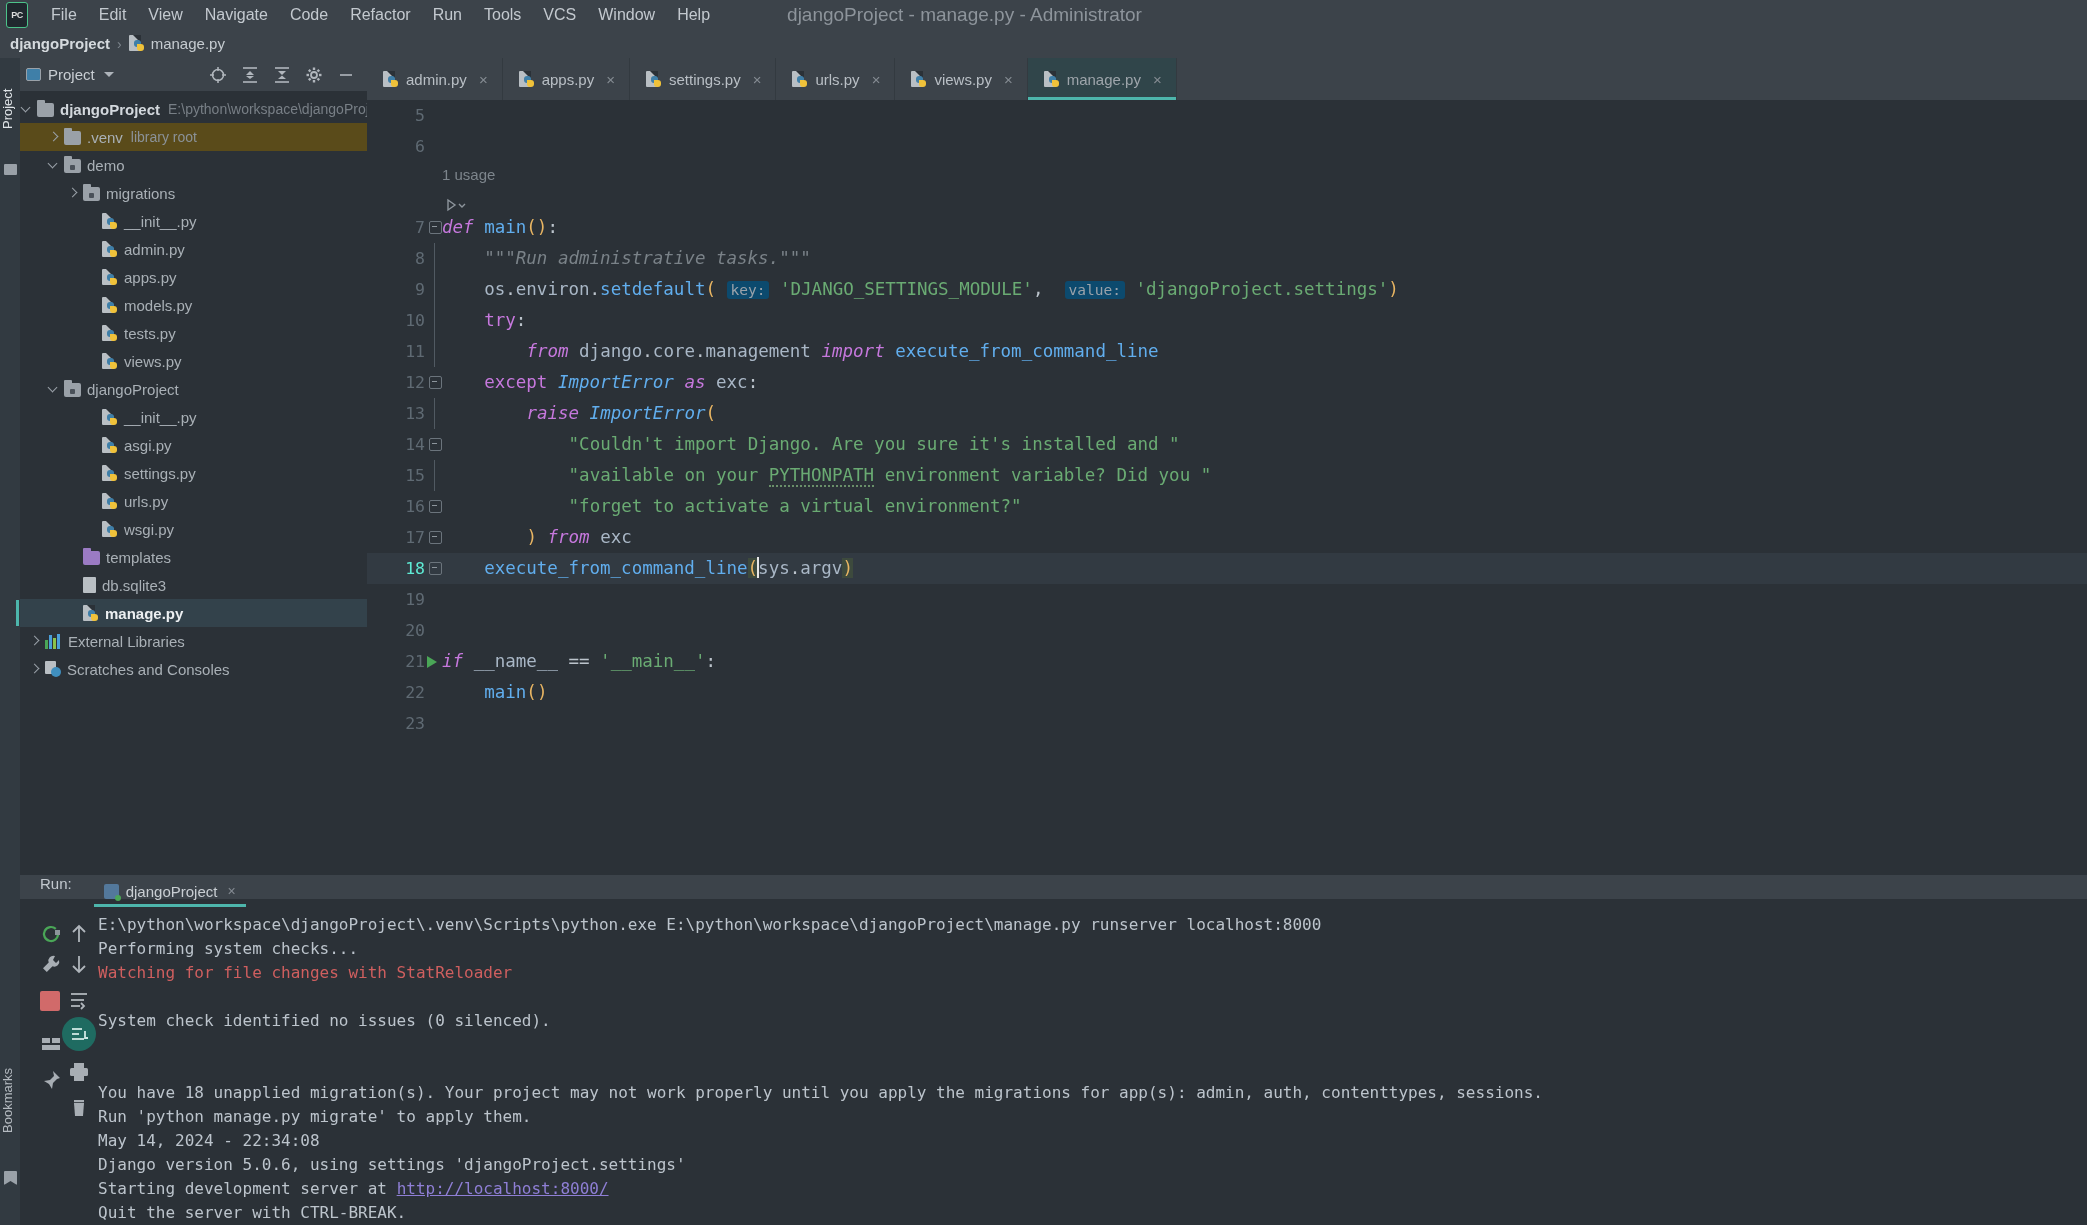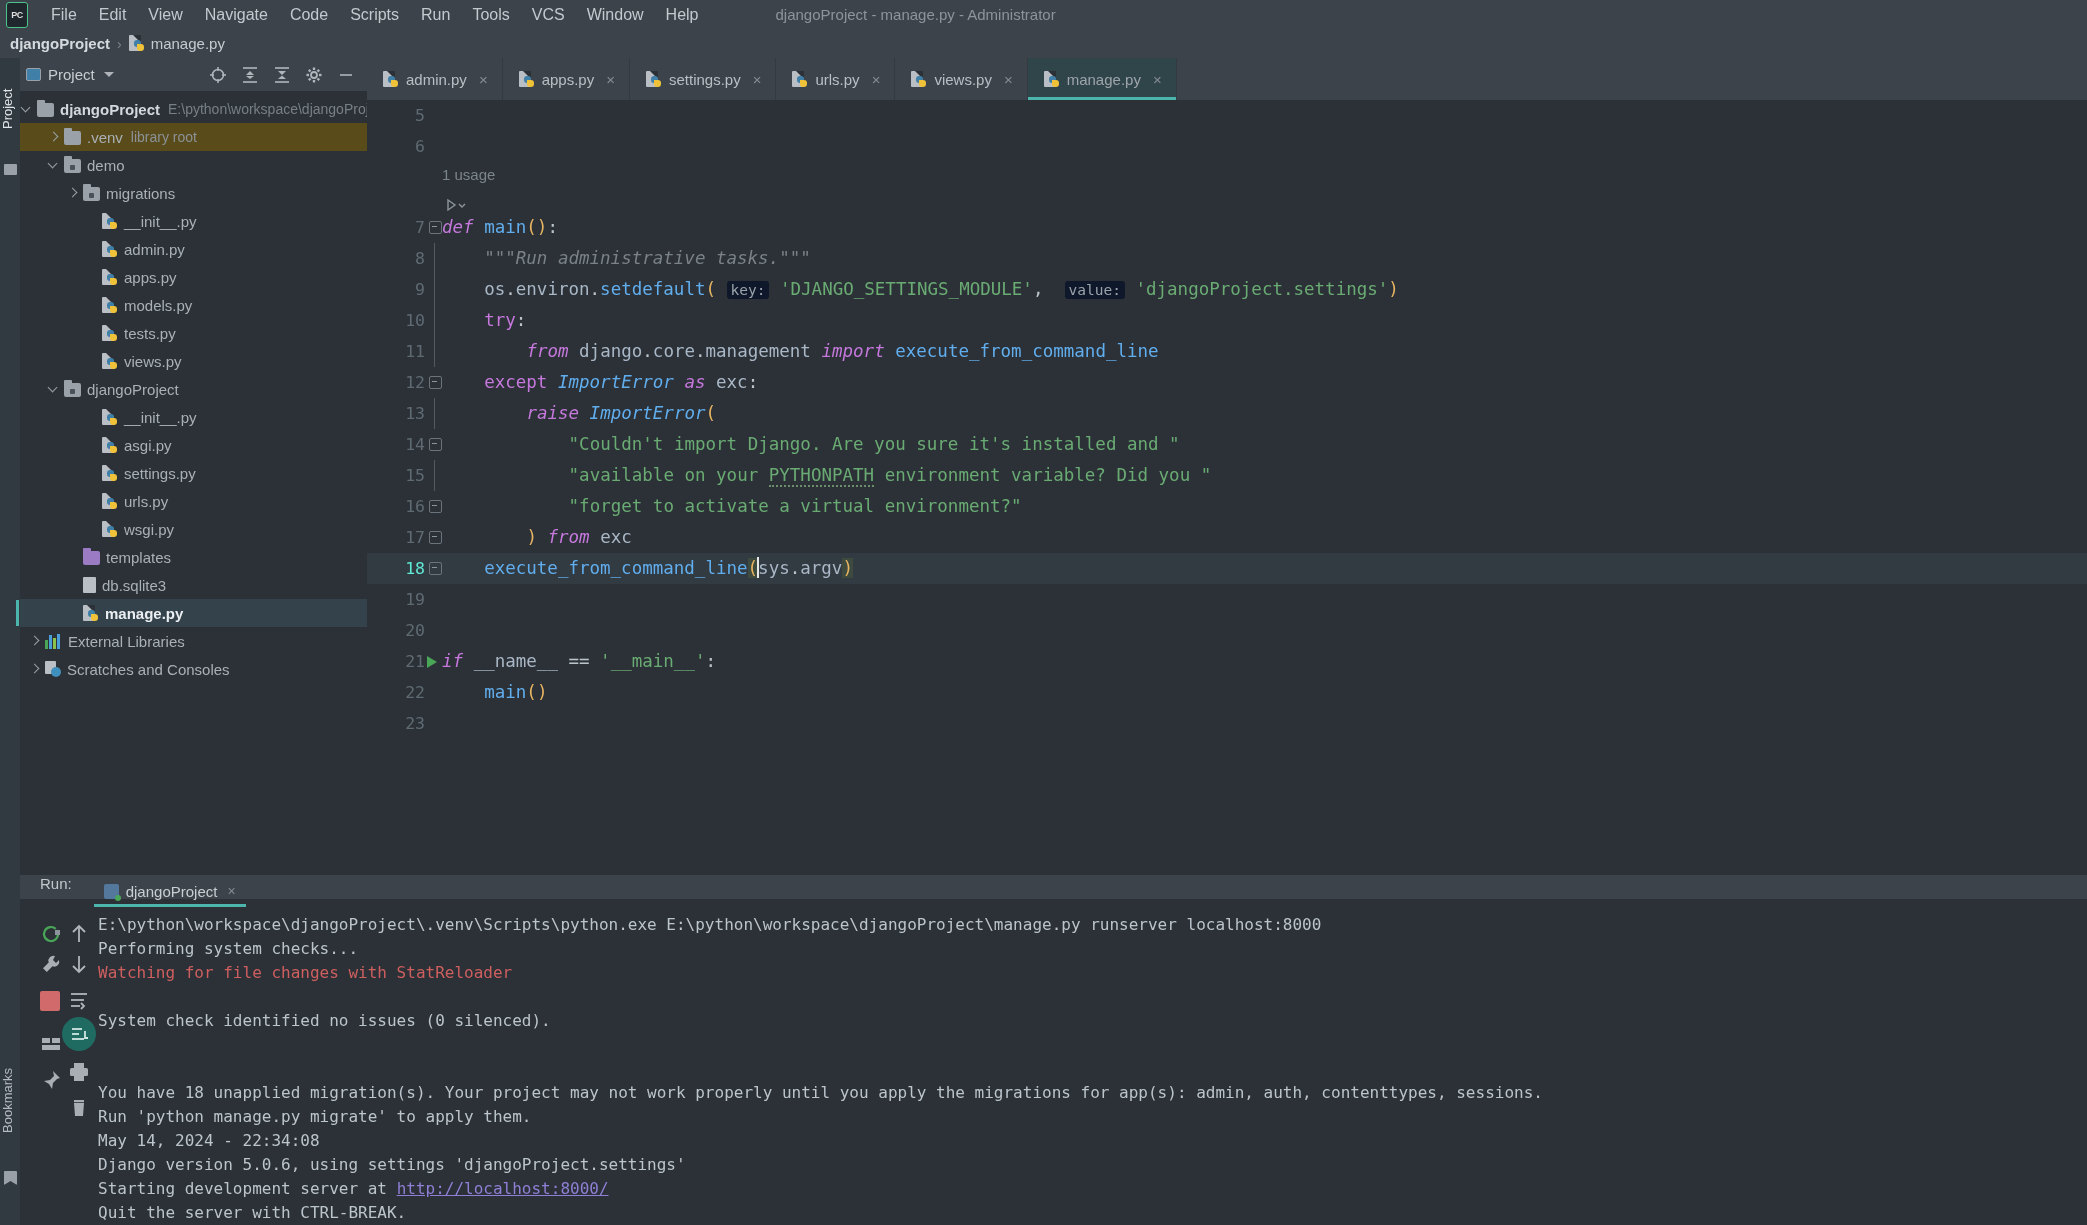--- a/index.html
+++ b/index.html
@@ -295,7 +295,7 @@
     <div class="menu-item"><span>View</span></div>
     <div class="menu-item"><span>Navigate</span></div>
     <div class="menu-item"><span>Code</span></div>
-    <div class="menu-item"><span>Scripts</span></div>
+    <div class="menu-item"><span>Refactor</span></div>
     <div class="menu-item"><span>Run</span></div>
     <div class="menu-item"><span>Tools</span></div>
     <div class="menu-item"><span>VCS</span></div>

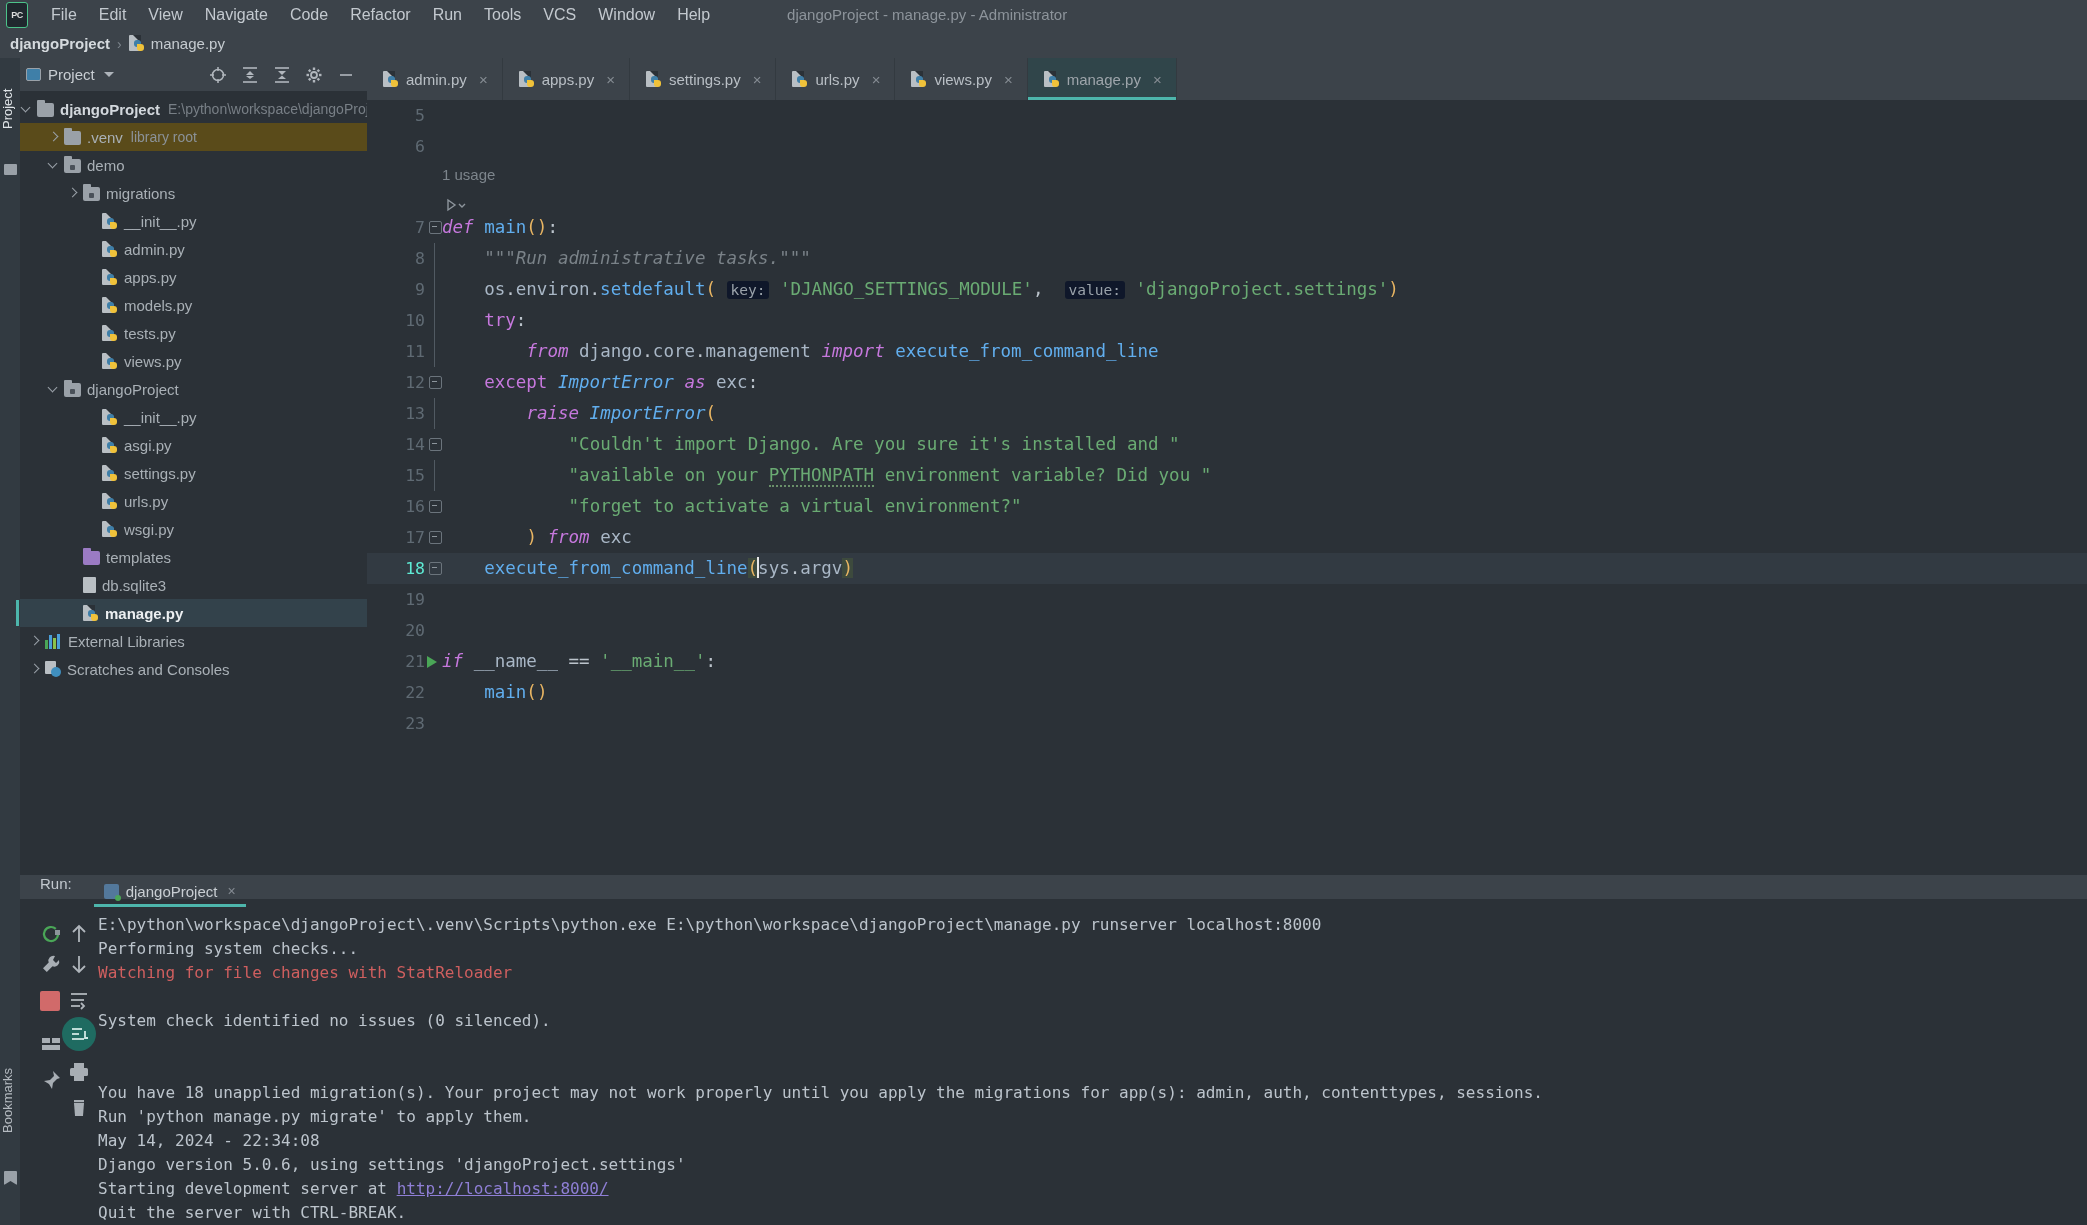--- a/index.html
+++ b/index.html
@@ -34,7 +34,7 @@
     white-space: nowrap;
   }
   .win-title {
-    margin-left: 66px; font-size: 15px; color: #8d949b; white-space: nowrap;
+    margin-left: 66px; font-size: 19px; color: #8d949b; white-space: nowrap;
   }
 
   

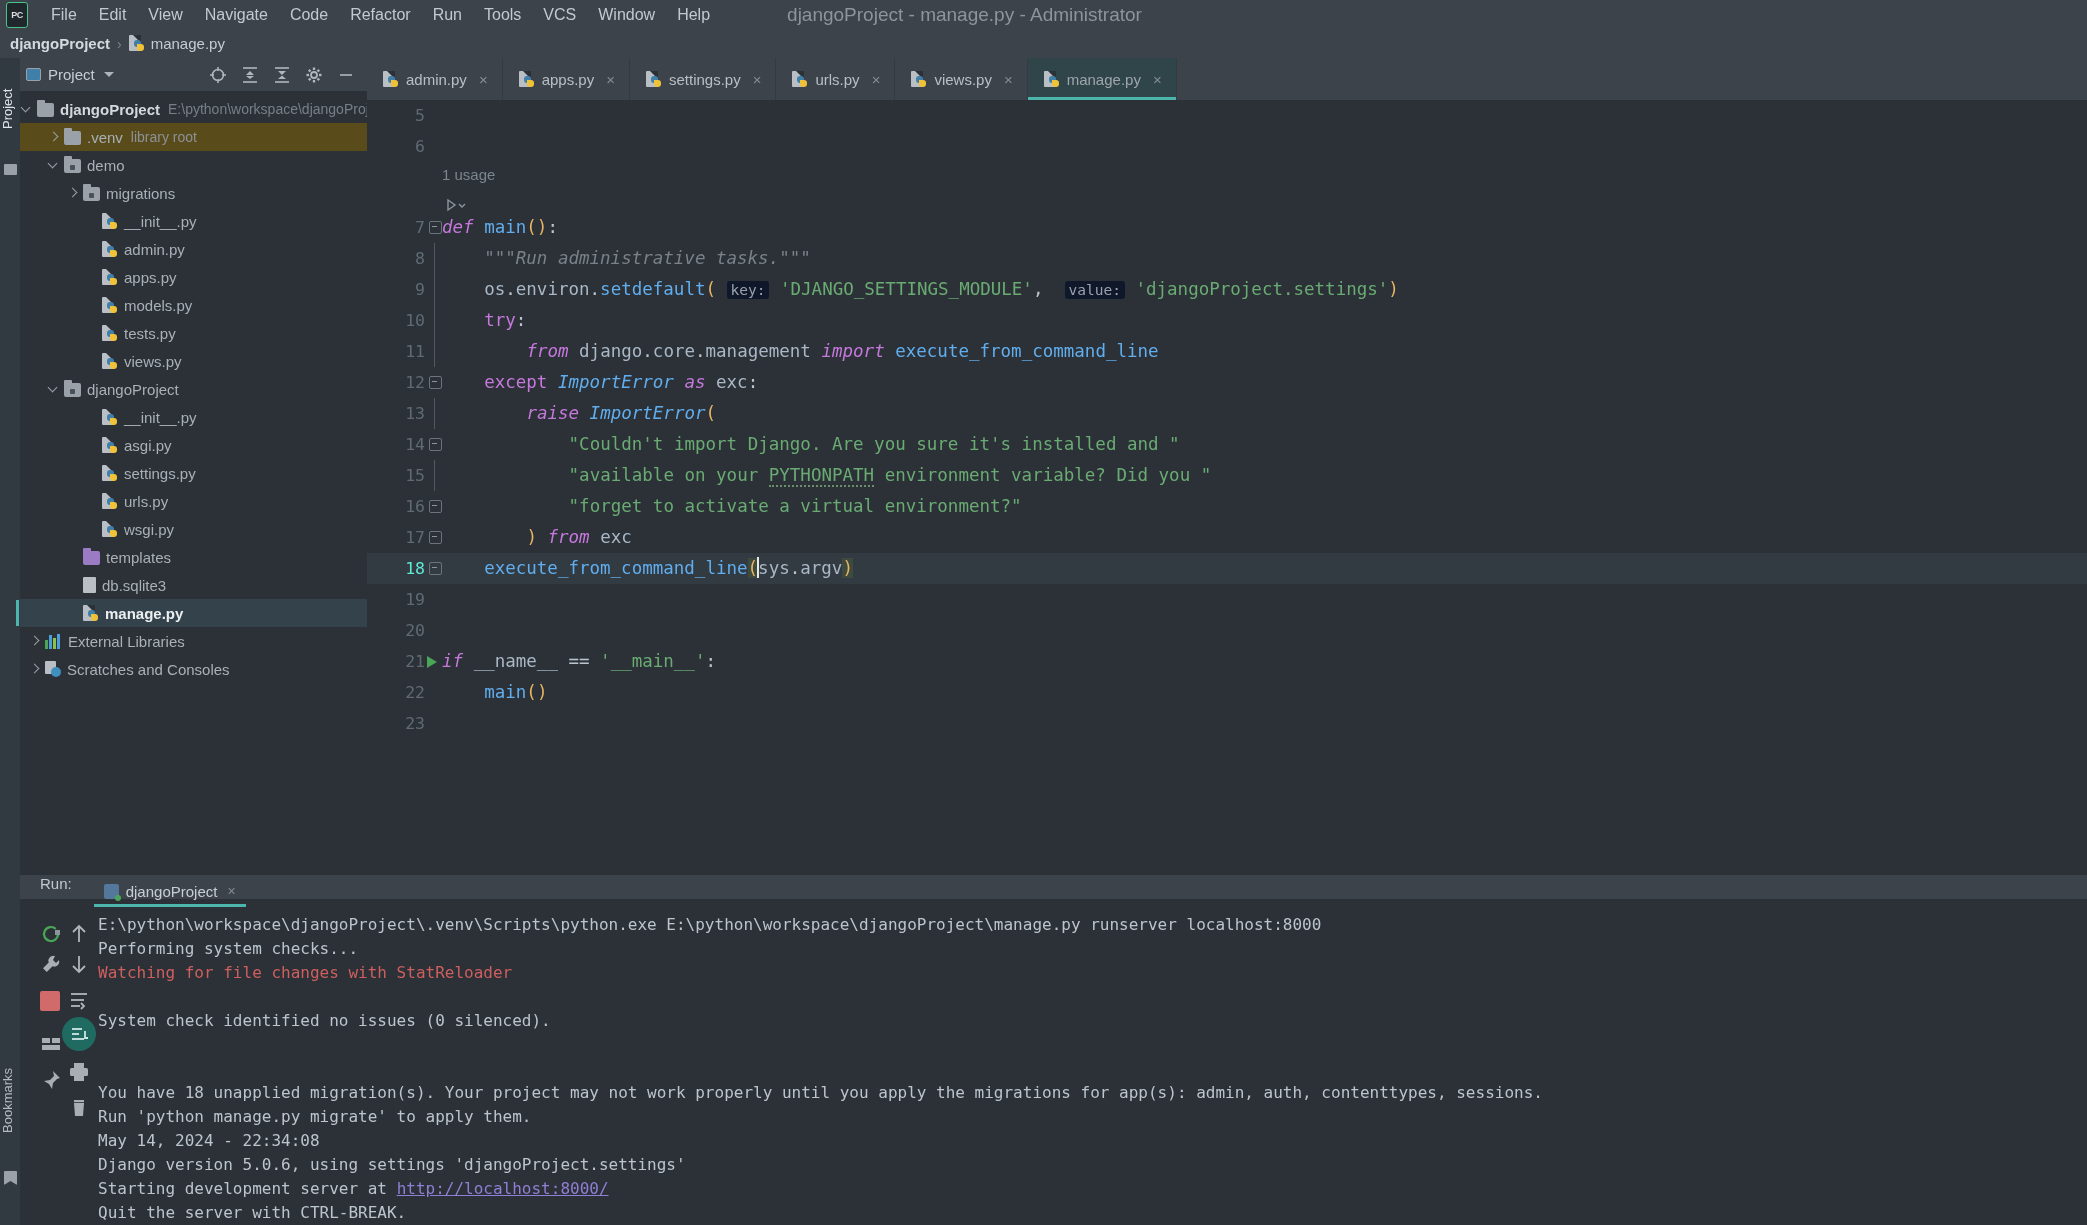--- a/index.html
+++ b/index.html
@@ -231,7 +231,7 @@
   .punct { color: #e8b563; }
   .plain { color: #bcc4cc; }
   .hint {
-    background: #0f172a; color: #9aa2aa; font-size: 14.5px;
+    background: #0c4a6e; color: #9aa2aa; font-size: 14.5px;
     padding: 1px 4px; border-radius: 3px;
   }
   .usage { color: #7d858c; font-size: 15px; font-family: "Liberation Sans", sans-serif; }

